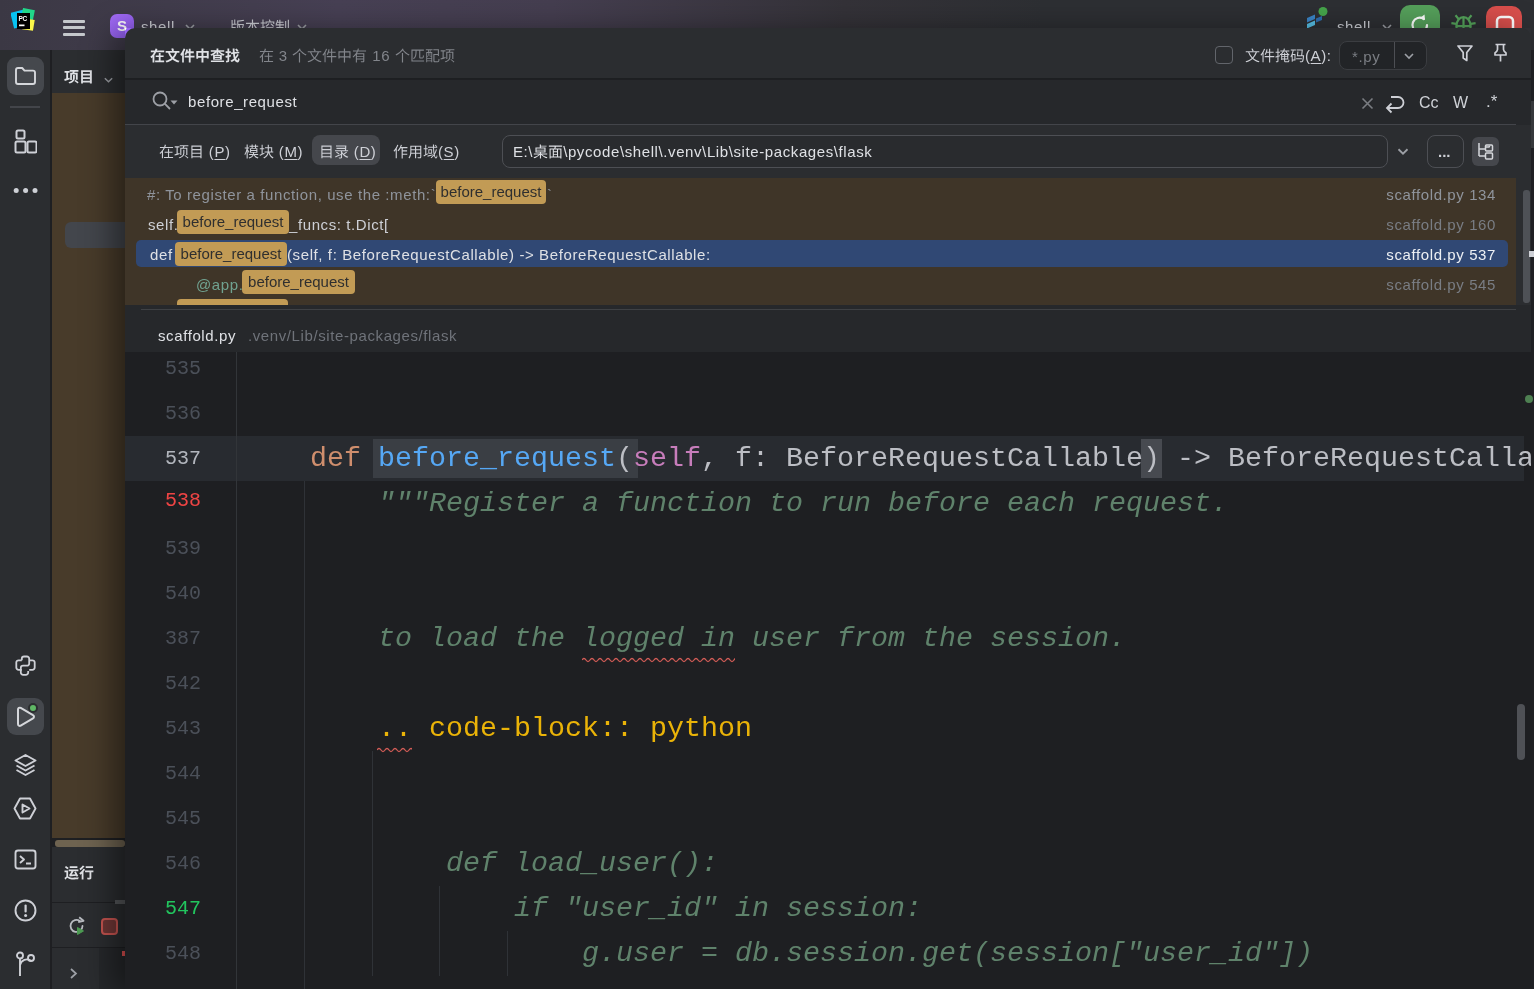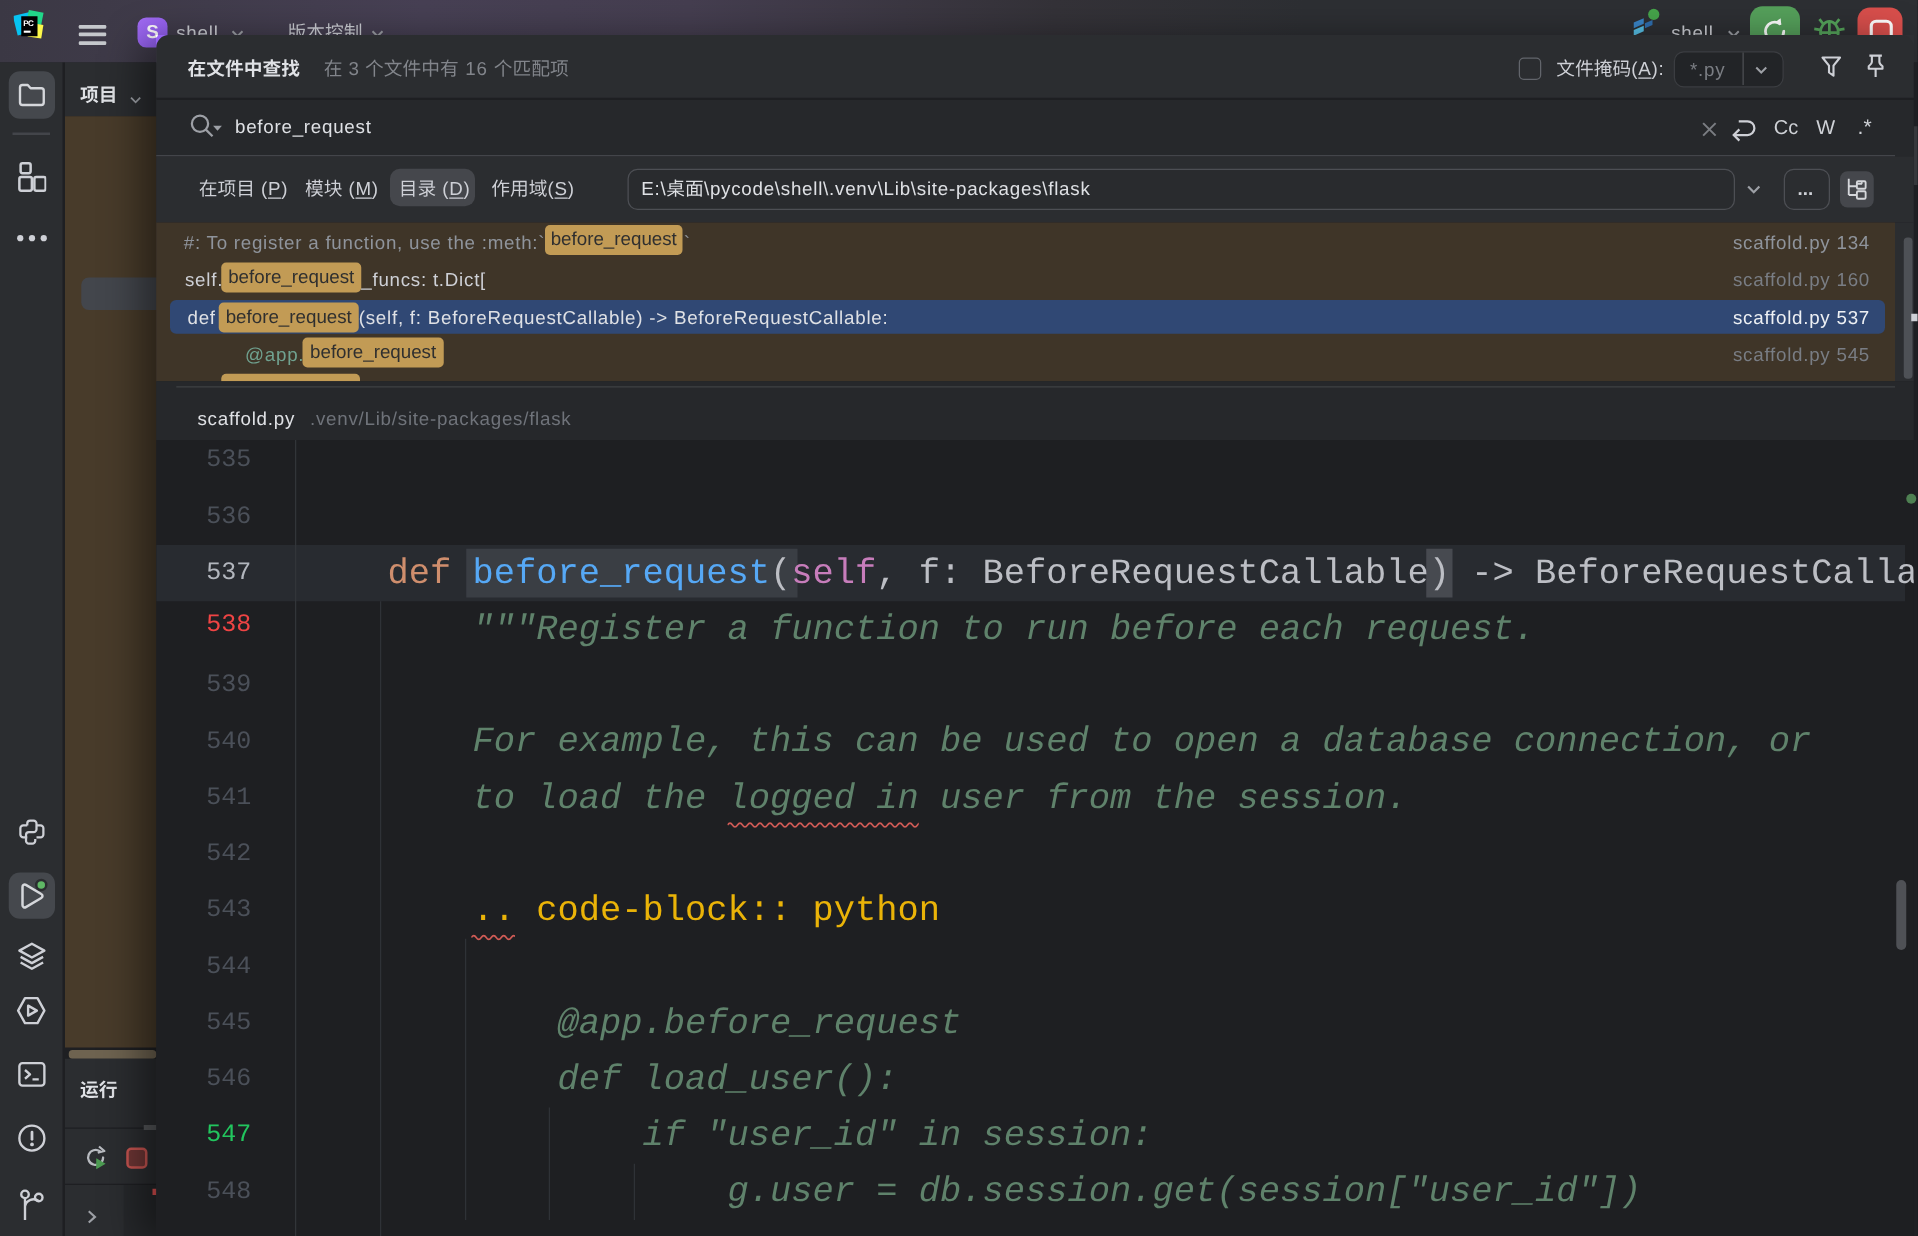--- a/index.html
+++ b/index.html
@@ -306,7 +306,6 @@
 <div class="a" style="left:382px;top:579px;width:1px;height:45px;background:#2f3237"></div>
 <div class="a mono" style="left:117px;top:84px;width:1282px;height:45px">    <span style="color:#cf8e6d">def</span> <span style="color:#56a8f5">before_request</span><span style="color:#bcbec4">(</span><span style="color:#c77dbb">self</span><span style="color:#bcbec4">, f: BeforeRequestCallable) -&gt; BeforeRequestCallable:</span></div>
 <div class="a mono" style="left:117px;top:129px;width:1282px;height:45px">        <span style="font-style:italic;color:#5f826b">"""Register a function to run before each request.</span></div>
-<div class="a mono" style="left:117px;top:219px;width:1282px;height:45px">        <span style="font-style:italic;color:#5f826b">For example, this can be used to open a database connection, or</span></div>
 <div class="a mono" style="left:117px;top:264px;width:1282px;height:45px">        <span style="font-style:italic;color:#5f826b">to load the logged in user from the session.</span></div>
 <div class="a mono" style="left:117px;top:354px;width:1282px;height:45px">        <span style="color:#eab308">.. code-block:: python</span></div>
 <div class="a mono" style="left:117px;top:444px;width:1282px;height:45px">            <span style="font-style:italic;color:#5f826b">@app.before_request</span></div>

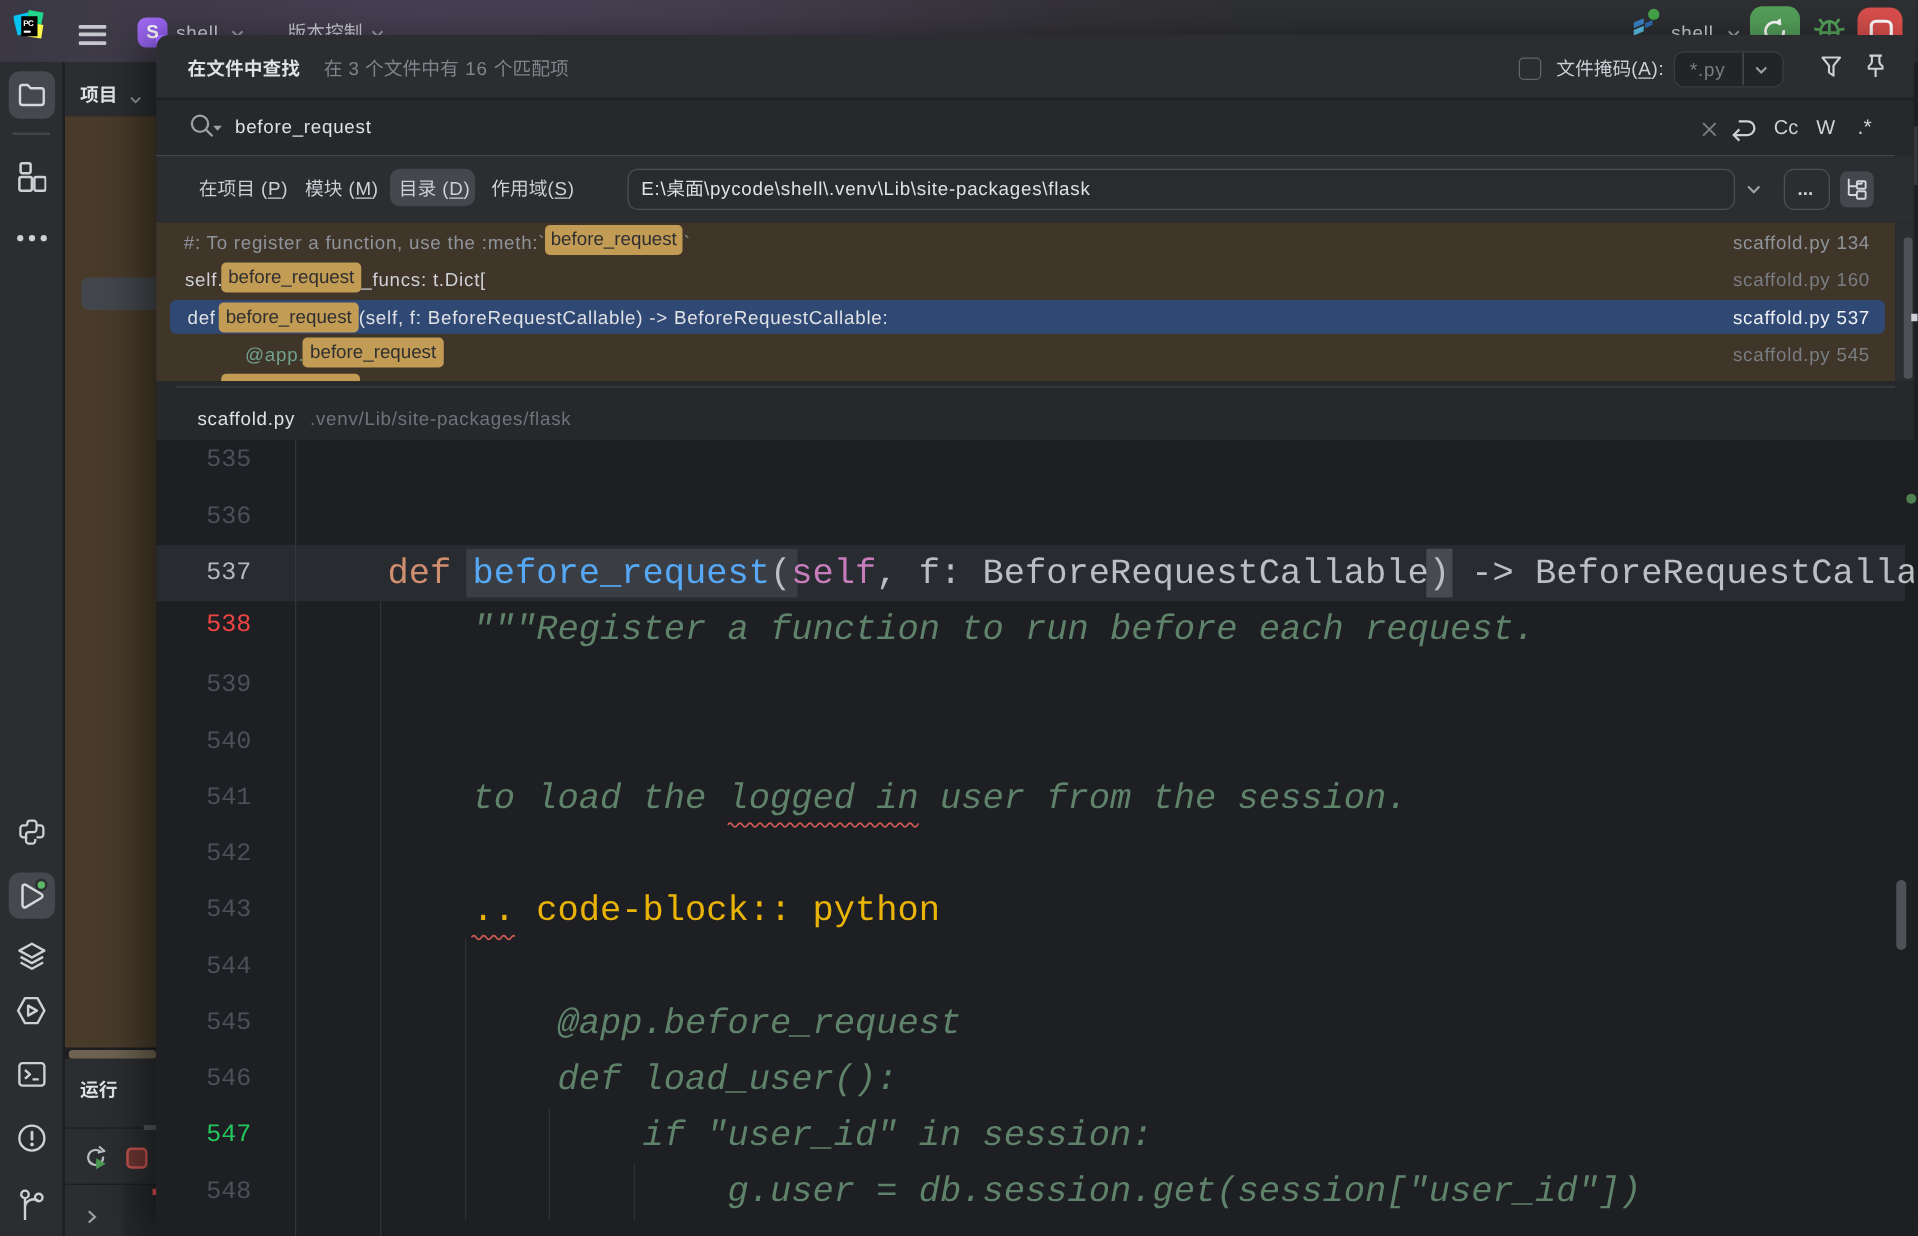--- a/index.html
+++ b/index.html
@@ -291,7 +291,7 @@
 <div class="a ln" style="left:0;top:126px;width:76px;height:45px;color:#ef4444">538</div>
 <div class="a ln" style="left:0;top:174px;width:76px;height:45px;color:#4b5059">539</div>
 <div class="a ln" style="left:0;top:219px;width:76px;height:45px;color:#4b5059">540</div>
-<div class="a ln" style="left:0;top:264px;width:76px;height:45px;color:#4b5059">541</div>
+<div class="a ln" style="left:0;top:264px;width:76px;height:45px;color:#4b5059">387</div>
 <div class="a ln" style="left:0;top:309px;width:76px;height:45px;color:#4b5059">542</div>
 <div class="a ln" style="left:0;top:354px;width:76px;height:45px;color:#4b5059">543</div>
 <div class="a ln" style="left:0;top:399px;width:76px;height:45px;color:#4b5059">544</div>

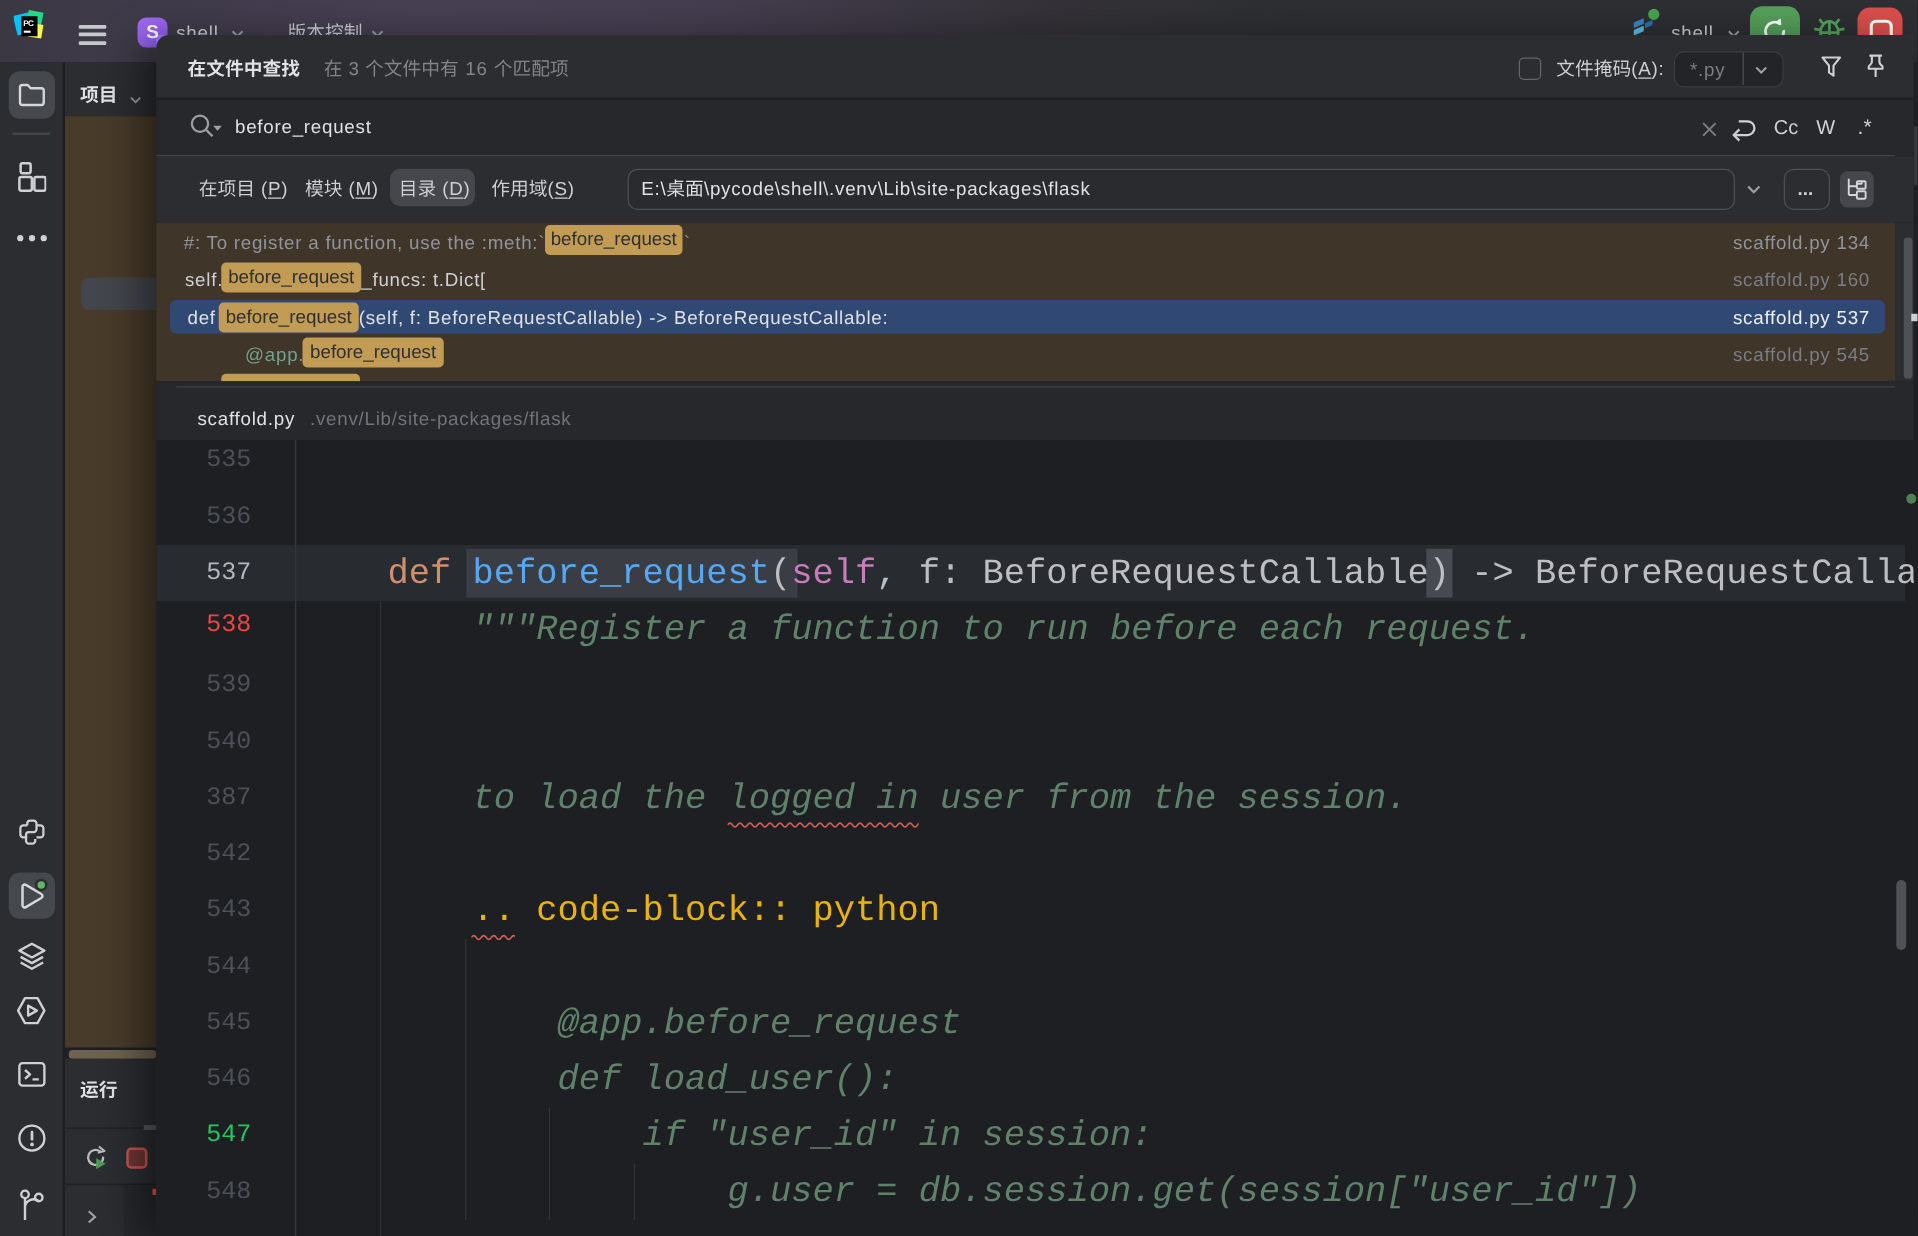--- a/index.html
+++ b/index.html
@@ -308,7 +308,6 @@
 <div class="a mono" style="left:117px;top:129px;width:1282px;height:45px">        <span style="font-style:italic;color:#5f826b">"""Register a function to run before each request.</span></div>
 <div class="a mono" style="left:117px;top:264px;width:1282px;height:45px">        <span style="font-style:italic;color:#5f826b">to load the logged in user from the session.</span></div>
 <div class="a mono" style="left:117px;top:354px;width:1282px;height:45px">        <span style="color:#eab308">.. code-block:: python</span></div>
-<div class="a mono" style="left:117px;top:444px;width:1282px;height:45px">            <span style="font-style:italic;color:#5f826b">@app.before_request</span></div>
 <div class="a mono" style="left:117px;top:489px;width:1282px;height:45px">            <span style="font-style:italic;color:#5f826b">def load_user():</span></div>
 <div class="a mono" style="left:117px;top:534px;width:1282px;height:45px">                <span style="font-style:italic;color:#5f826b">if "user_id" in session:</span></div>
 <div class="a mono" style="left:117px;top:579px;width:1282px;height:45px">                    <span style="font-style:italic;color:#5f826b">g.user = db.session.get(session["user_id"])</span></div>

